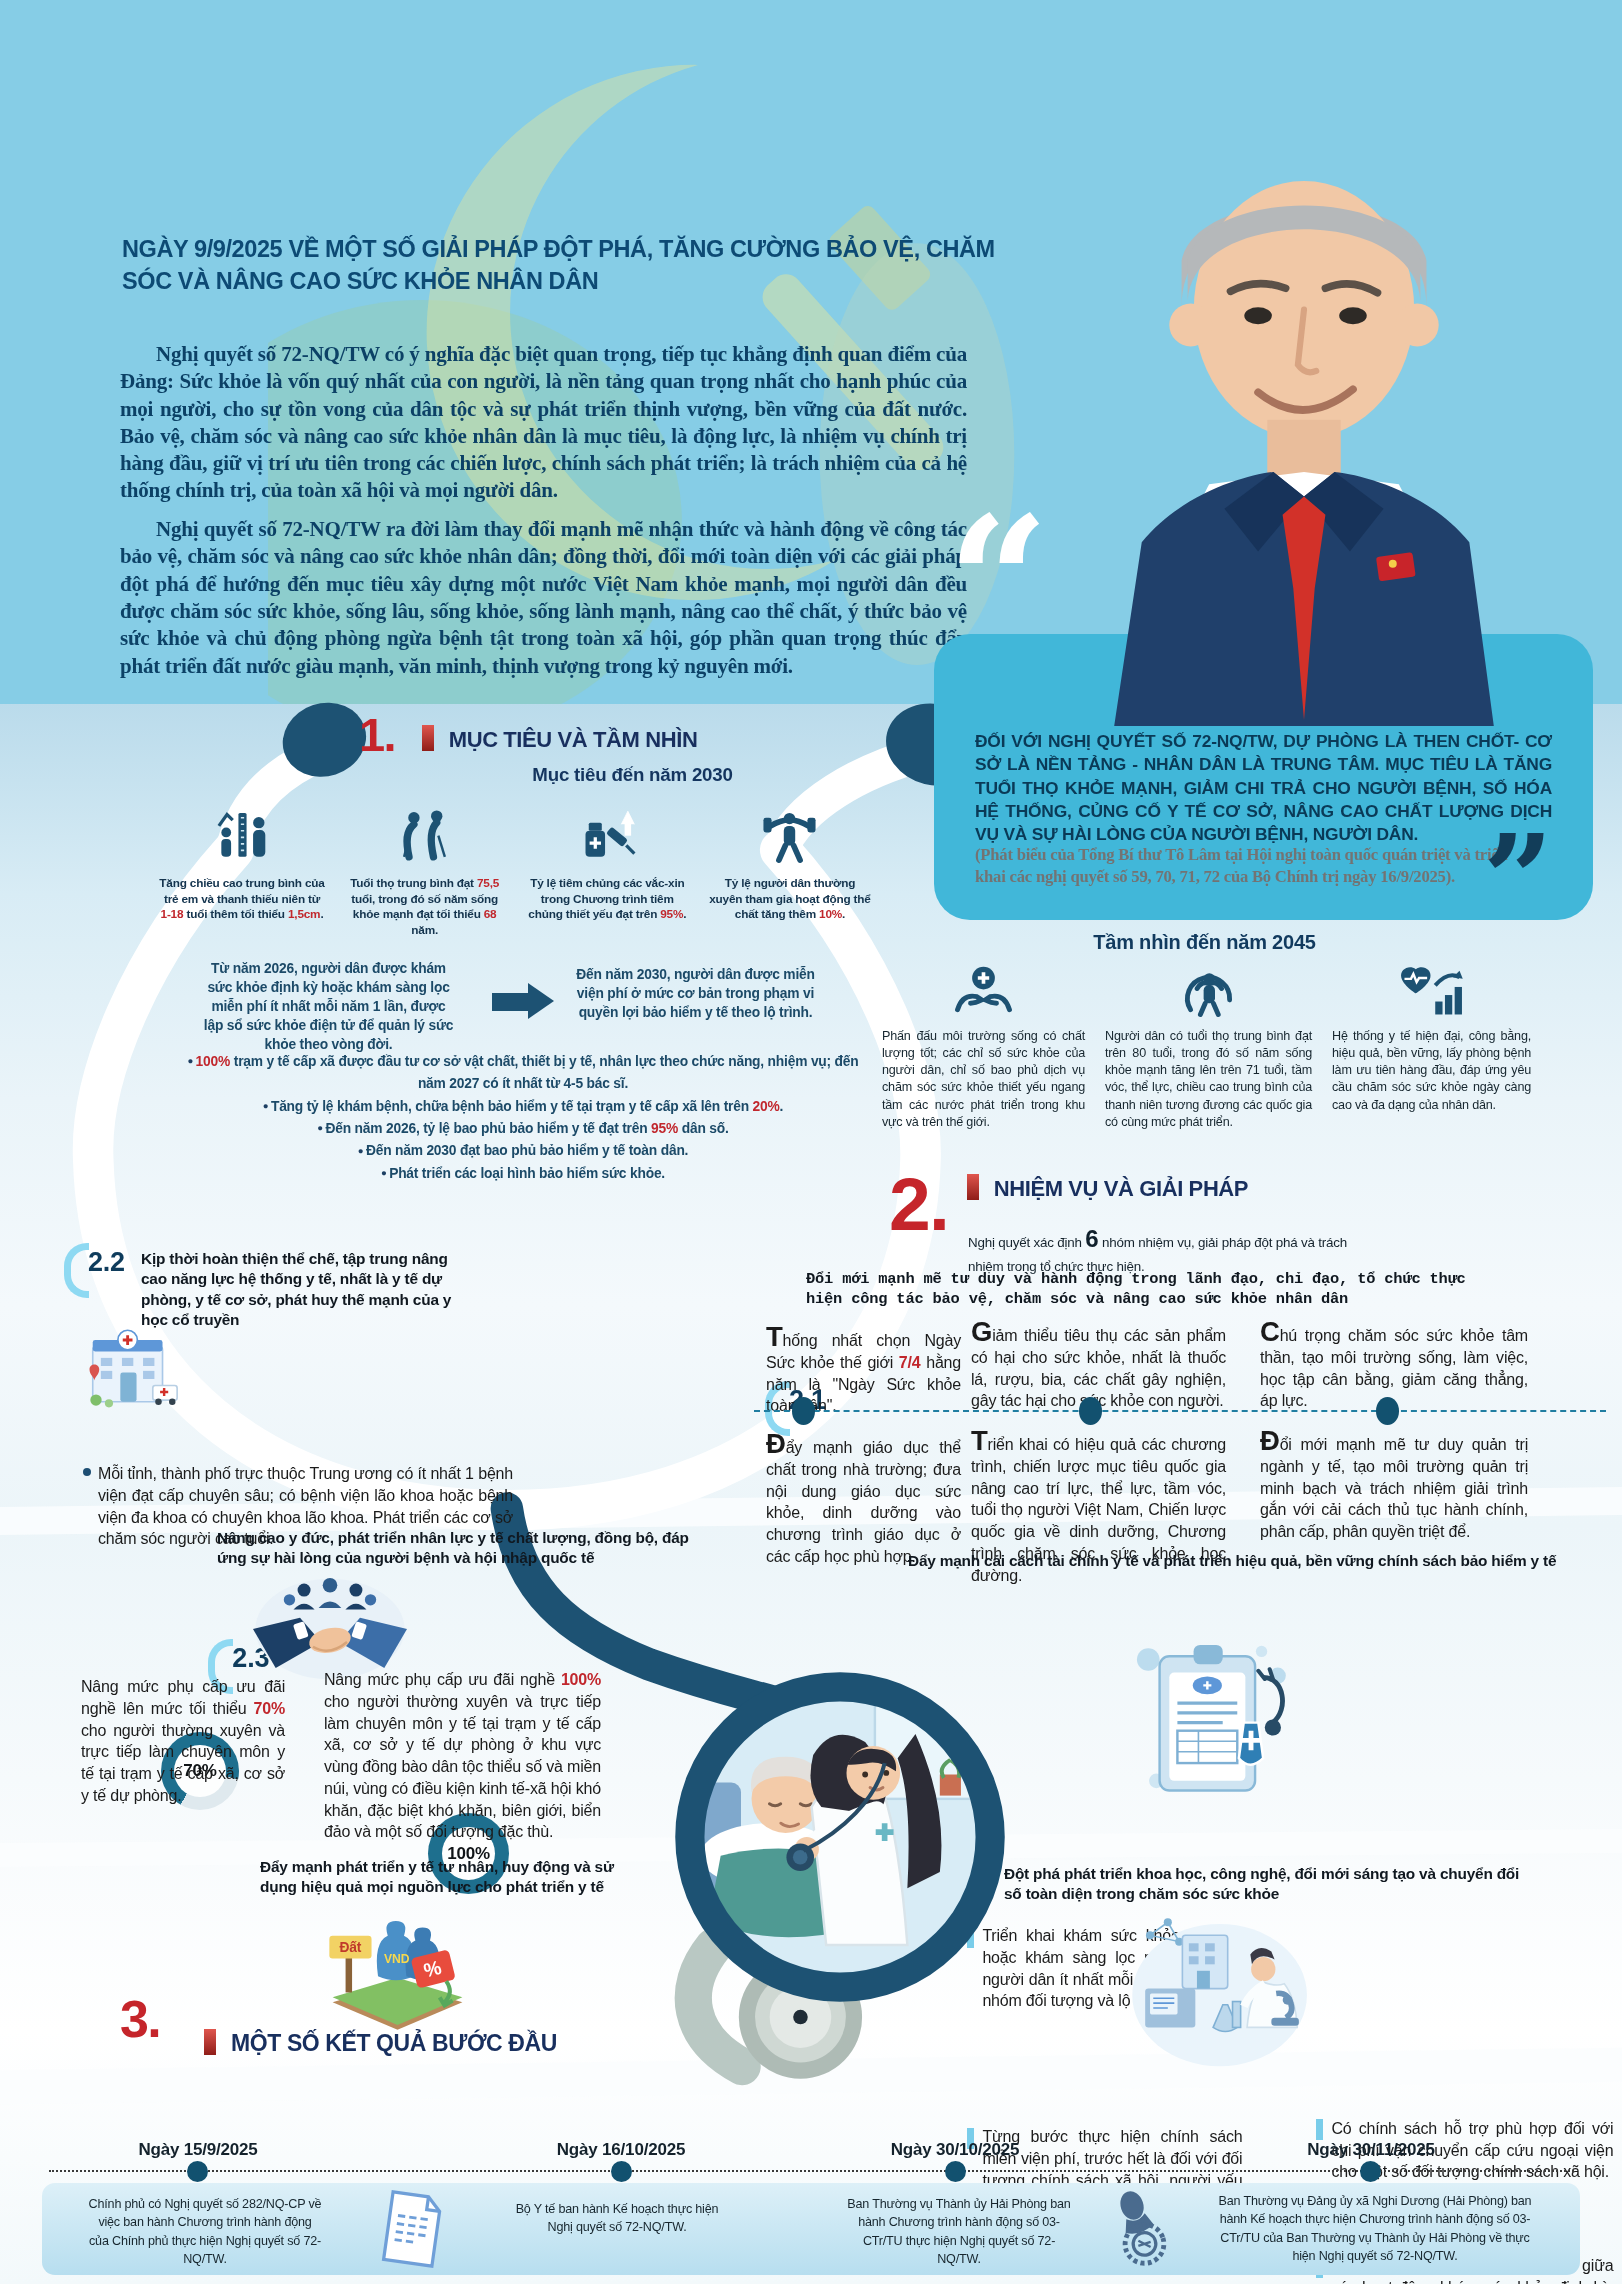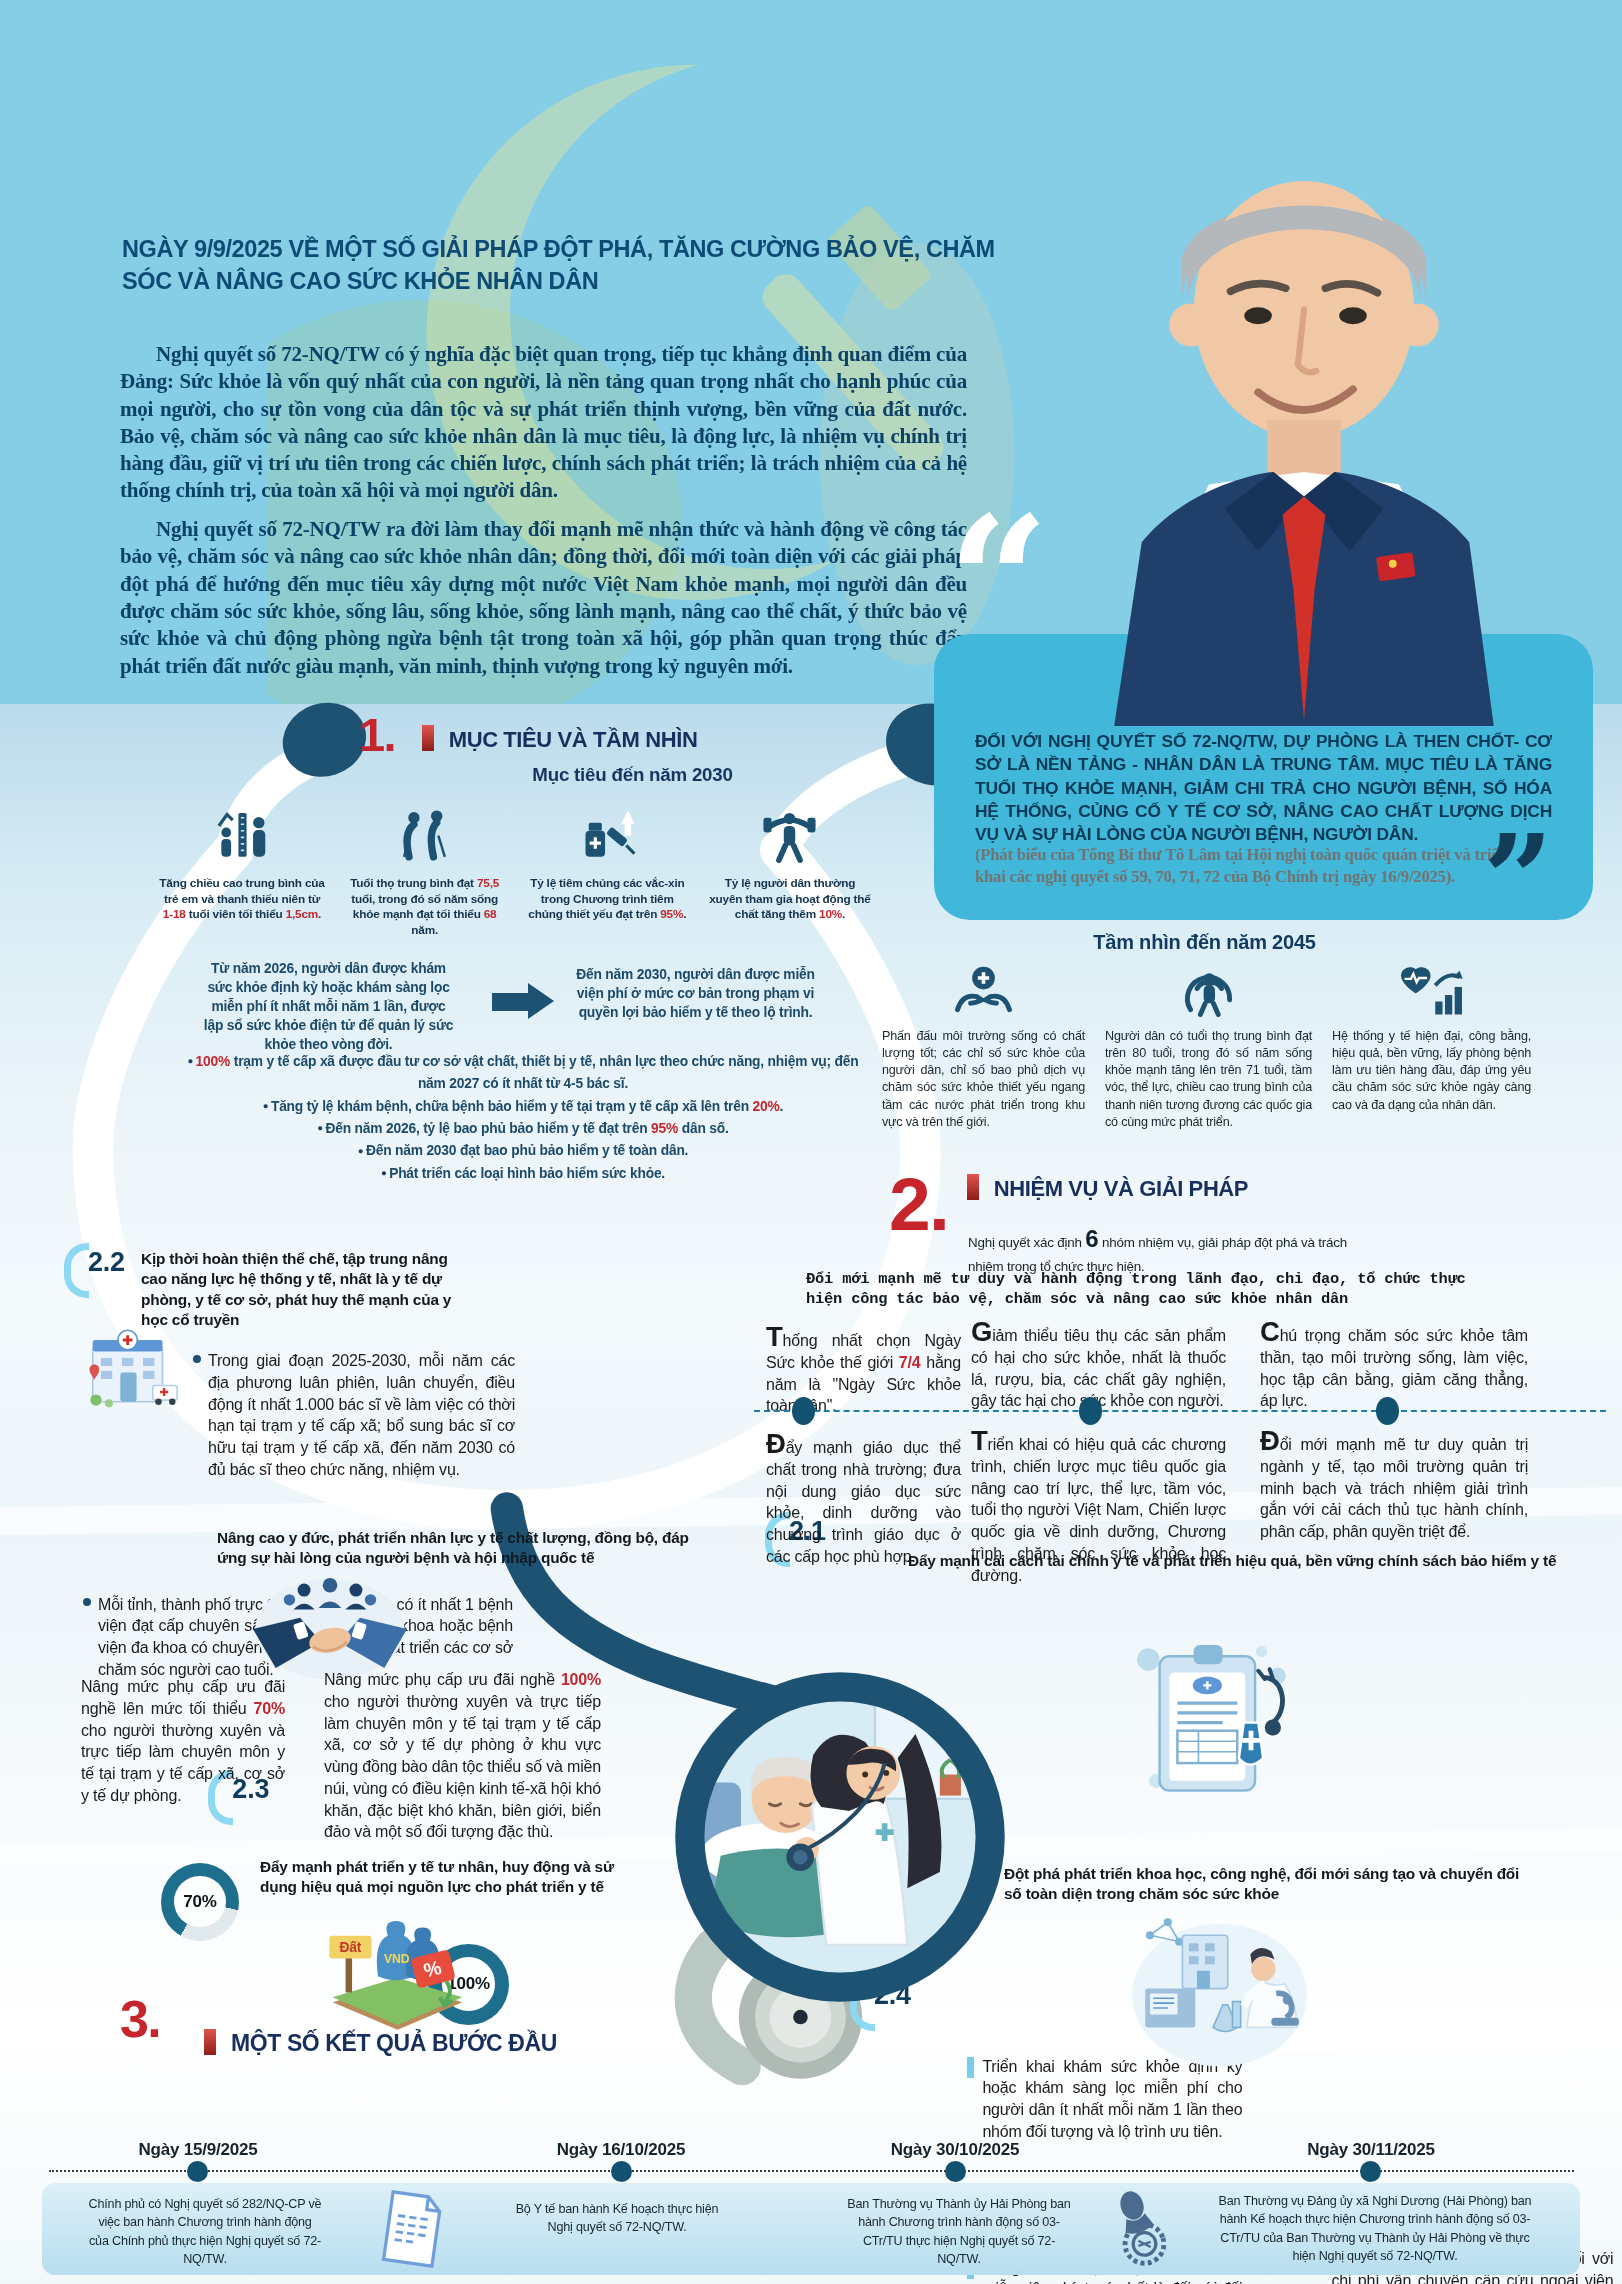--- a/index.html
+++ b/index.html
@@ -149,7 +149,7 @@
         <circle cx="55" cy="18" r="7" fill="#1d5273"></circle>
           <rect x="48" y="27" width="15" height="33" rx="6" fill="#1d5273"></rect>
       </svg>
-      <div class="goal-text"><span>Tăng chiều cao trung bình của trẻ em và thanh thiếu niên từ </span><span class="r">1-18</span><span> tuổi viên tối thiểu </span><span class="r">1,5cm</span><span>.</span></div>
+      <div class="goal-text"><span>Tăng chiều cao trung bình của trẻ em và thanh thiếu niên từ </span><span class="r">1-18</span><span> tuổi thêm tối thiểu </span><span class="r">1,5cm</span><span>.</span></div>
     </div>
     <div class="goal">
       <svg width="57" height="57" viewBox="0 0 70 70">

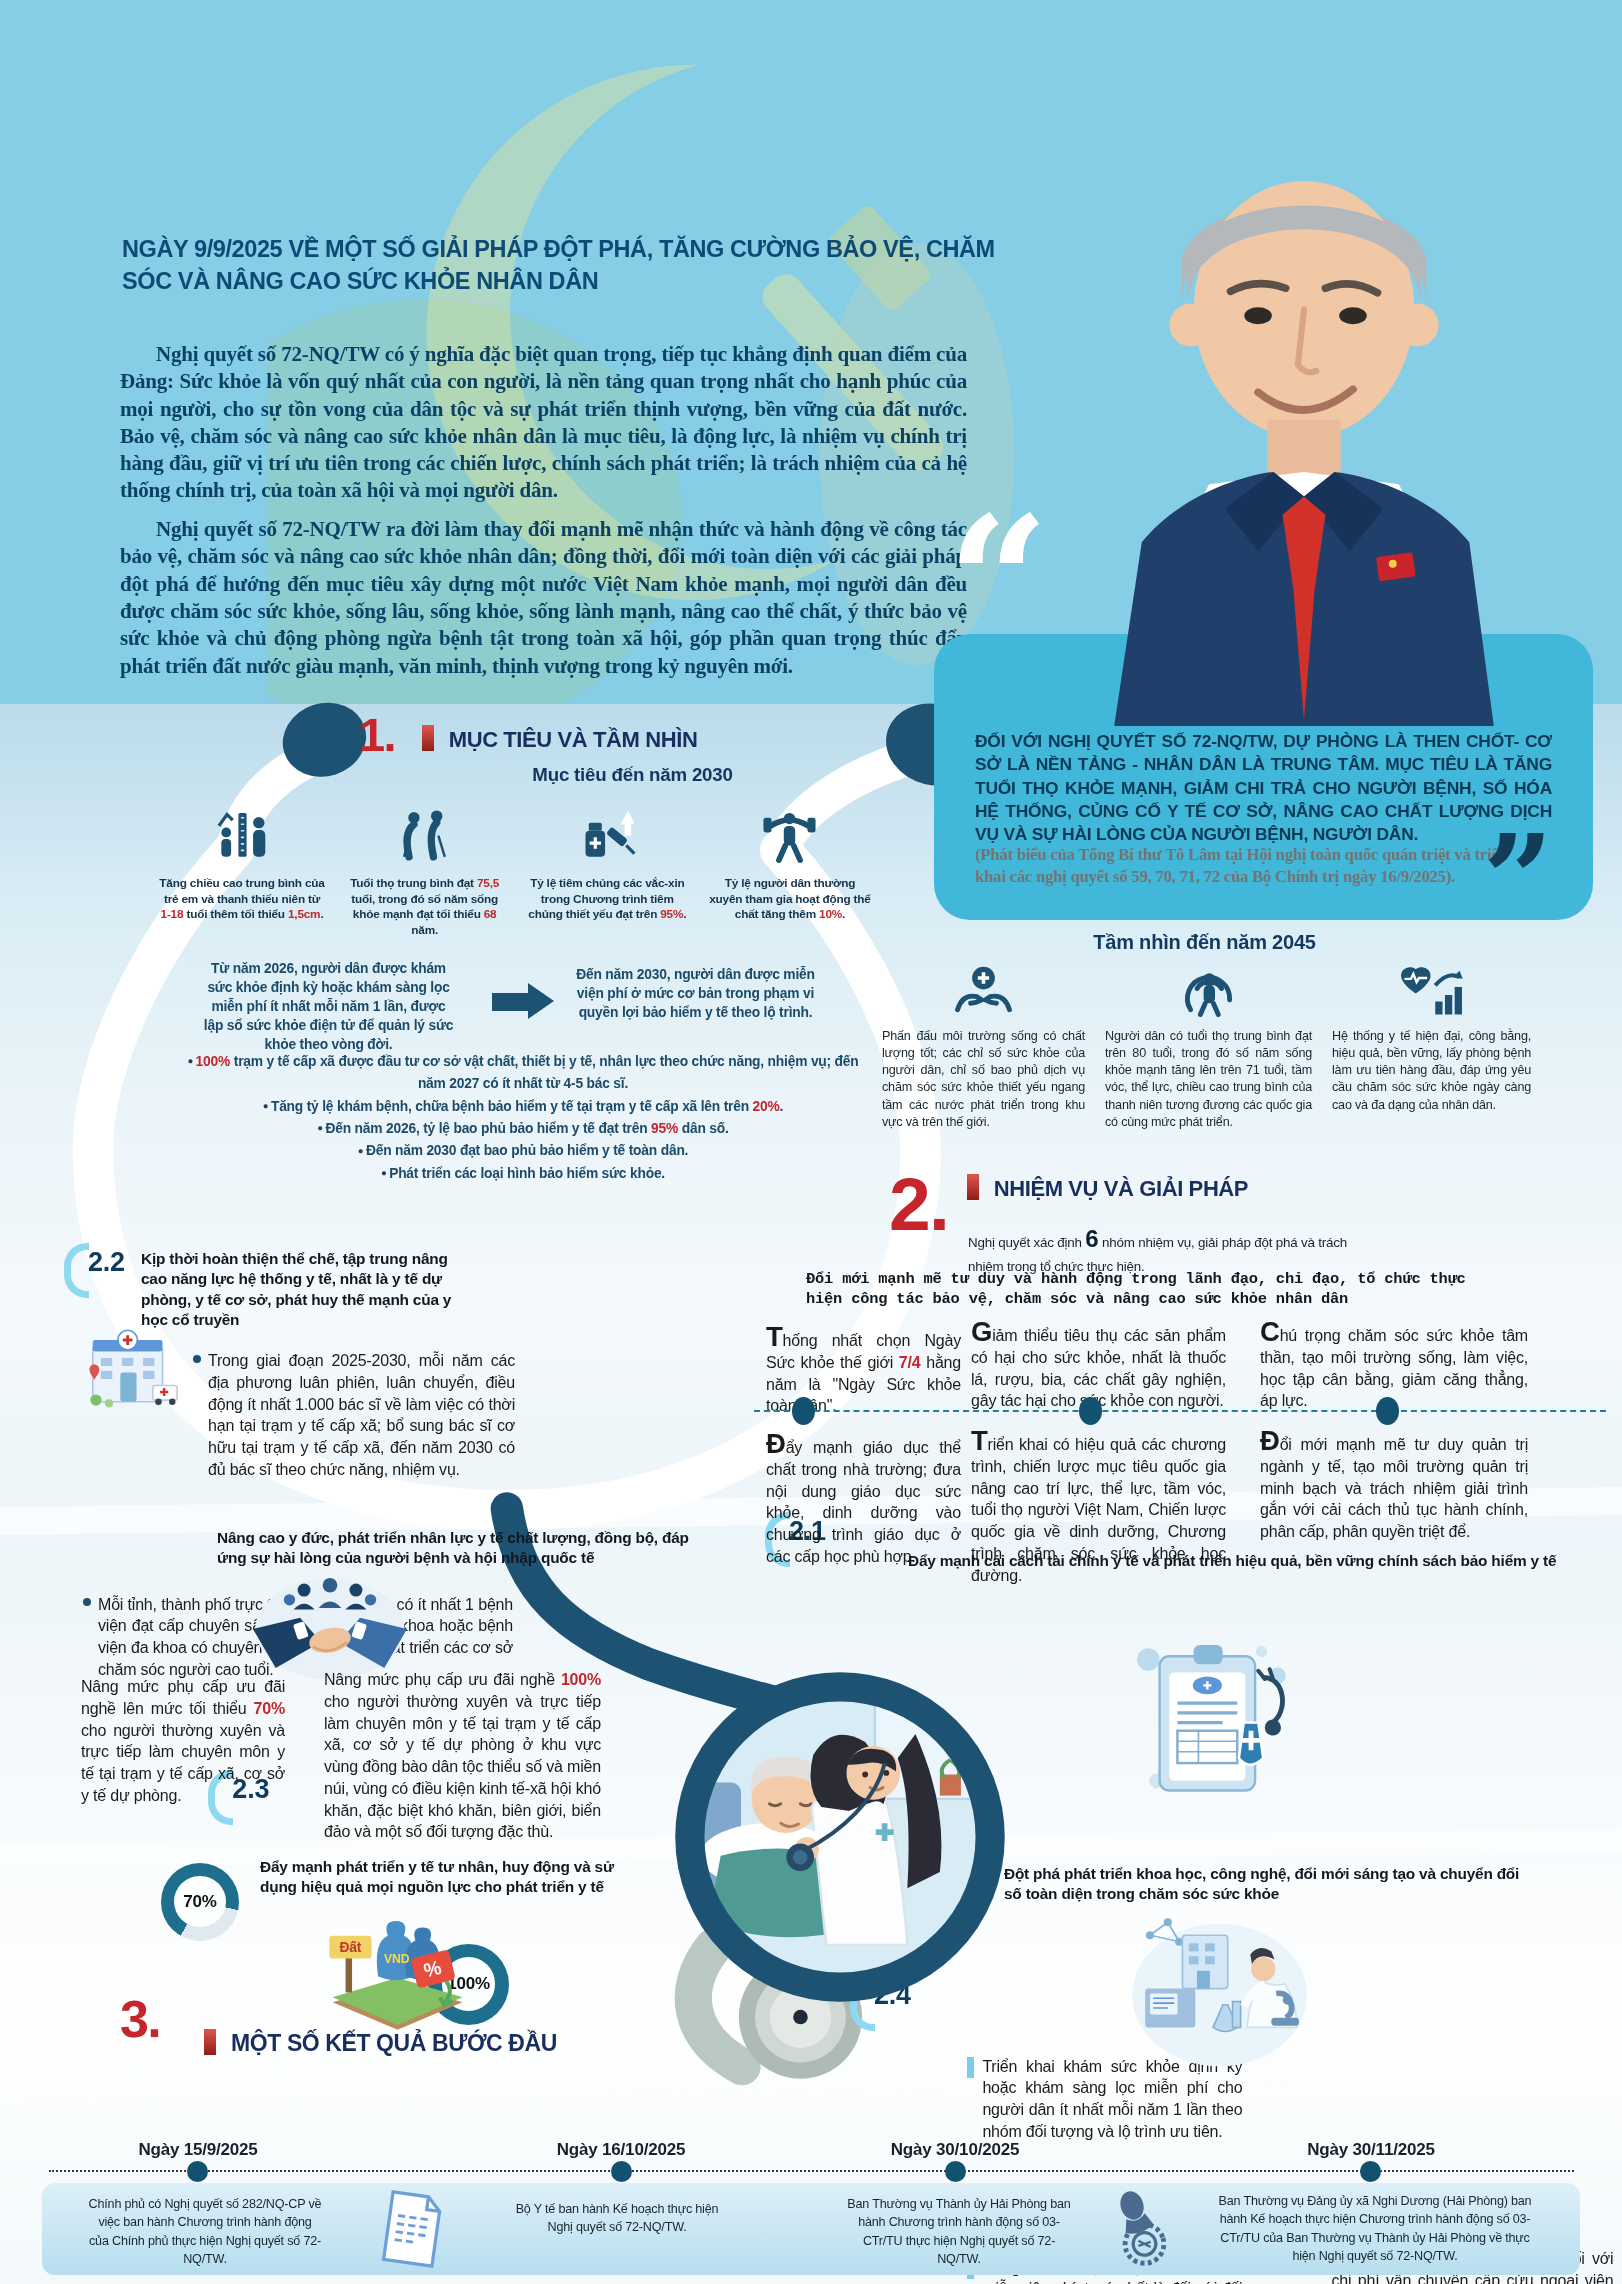--- a/index.html
+++ b/index.html
@@ -267,7 +267,6 @@
     <circle cx="16" cy="96" r="7" fill="#7fbf6a"></circle>
       <circle cx="32" cy="100" r="5" fill="#9ccf8a"></circle>
   </svg>
-  <div class="abs body15 bl" style="left:191px;top:1319px;width:307px;">Trong giai đoạn 2025-2030, mỗi năm các địa phương luân phiên, luân chuyển, điều động ít nhất 1.000 bác sĩ về làm việc có thời hạn tại trạm y tế cấp xã; bổ sung bác sĩ cơ hữu tại trạm y tế cấp xã, đến năm 2030 có đủ bác sĩ theo chức năng, nhiệm vụ.</div>
   <div class="abs body15 bl" style="left:81px;top:1432px;width:415px;">Mỗi tỉnh, thành phố trực thuộc Trung ương có ít nhất 1 bệnh viện đạt cấp chuyên sâu; có bệnh viện lão khoa hoặc bệnh viện đa khoa có chuyên khoa lão khoa. Phát triển các cơ sở chăm sóc người cao tuổi.</div>
 
   

